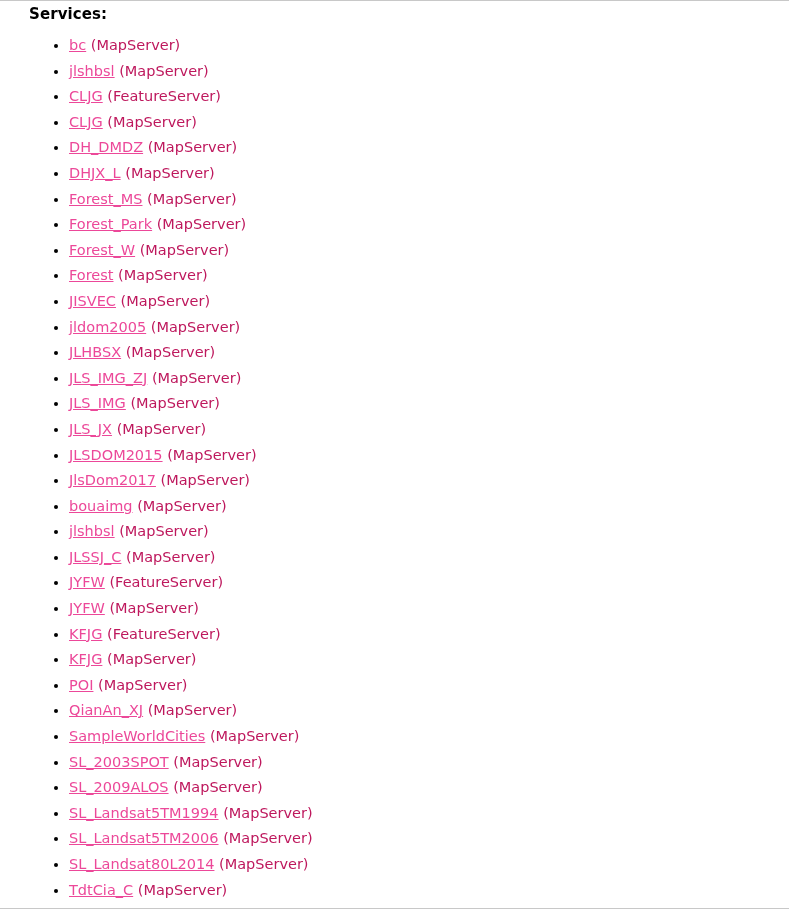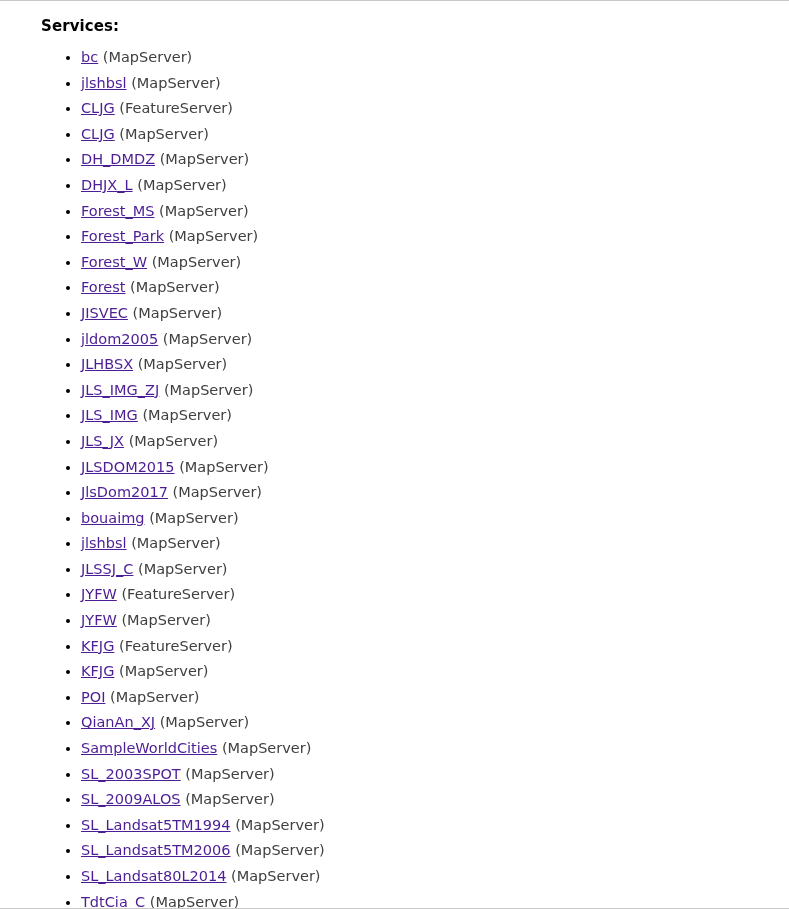--- a/index.html
+++ b/index.html
@@ -19,7 +19,7 @@
     width: 789px;
     height: 909px;
     box-sizing: border-box;
-    padding: 12px;
+    padding: 0;
   }
   .top-rule {
     position: absolute;

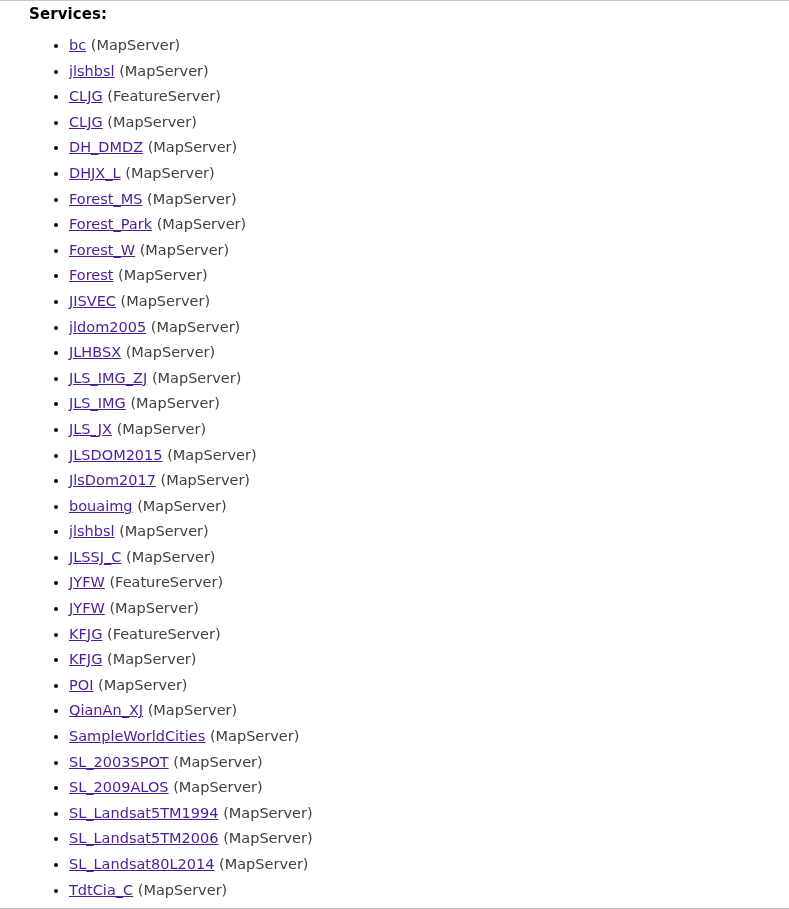--- a/index.html
+++ b/index.html
@@ -63,7 +63,7 @@
     font-size: 14px;
   }
   a.service-link {
-    color: #4c1d95;
+    color: #ec4899;
     text-decoration: underline;
     font-size: 14.5px;
   }

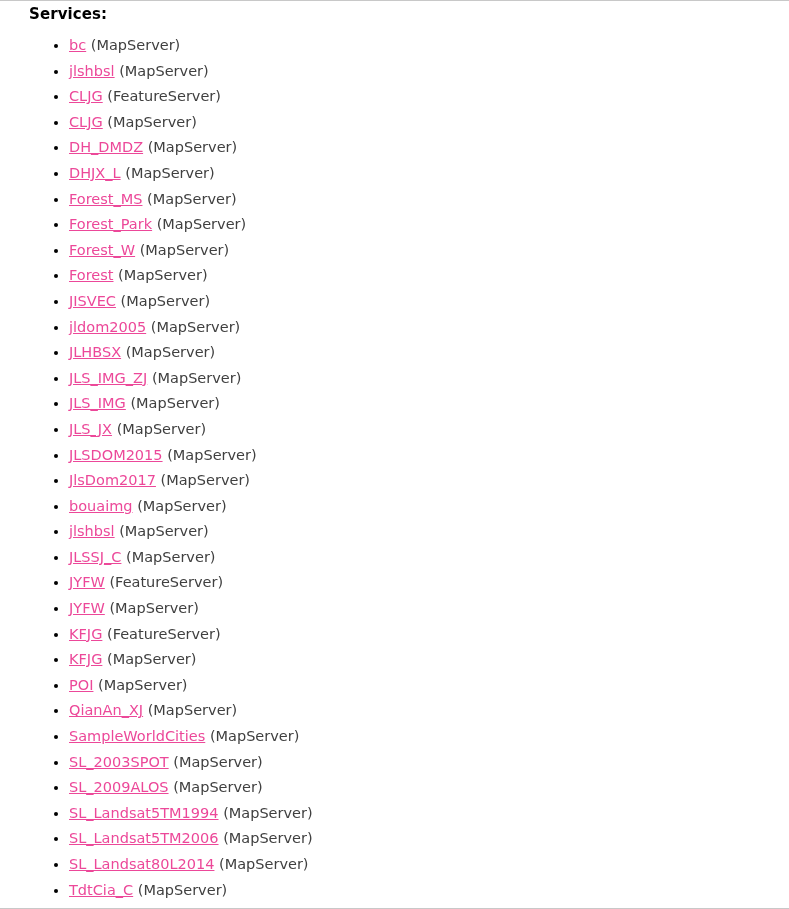--- a/index.html
+++ b/index.html
@@ -68,7 +68,7 @@
     font-size: 14.5px;
   }
   .service-type {
-    color: #404040;
+    color: #be185d;
     font-size: 14.5px;
   }
 </style>

